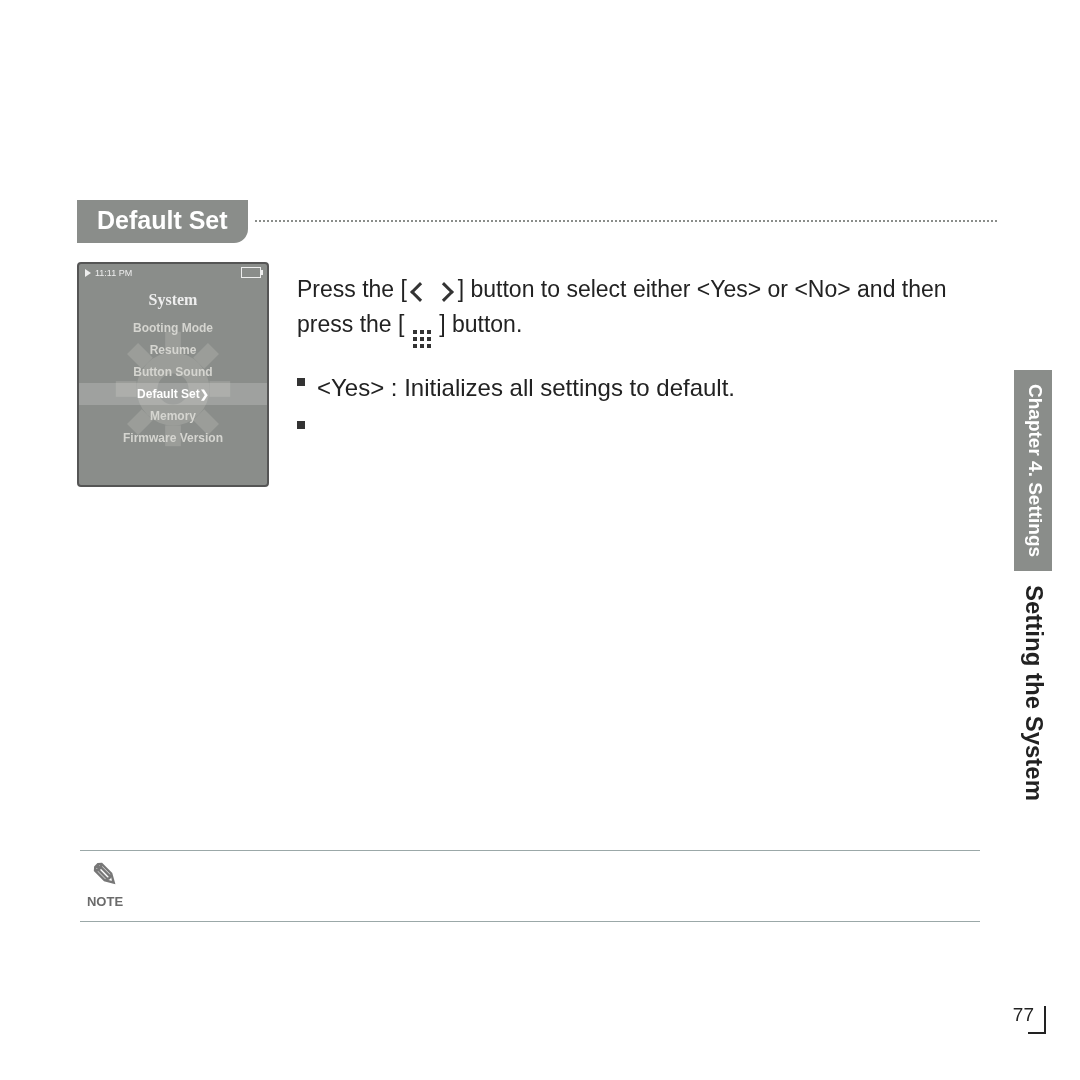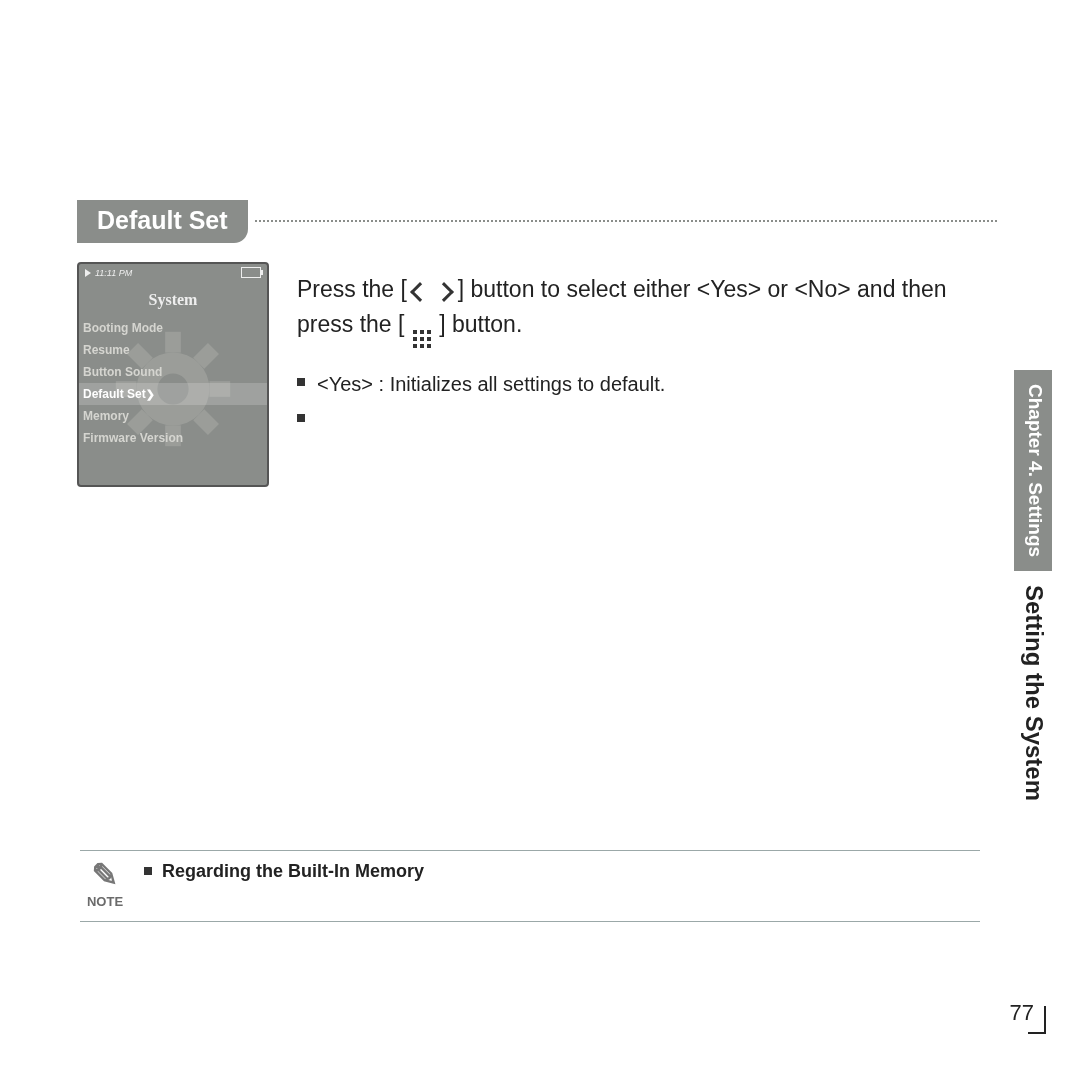--- a/index.html
+++ b/index.html
@@ -63,7 +63,7 @@
     font-size: 9px;
     color: #eee;
   }
-  .statusbar .left { display:flex; align-items:center; gap:4px;font-style:italic; }
+  .statusbar .left { display:flex; align-items:center; gap:4px; }
   .play-icon {
     width: 0; height: 0;
     border-left: 6px solid #eee;

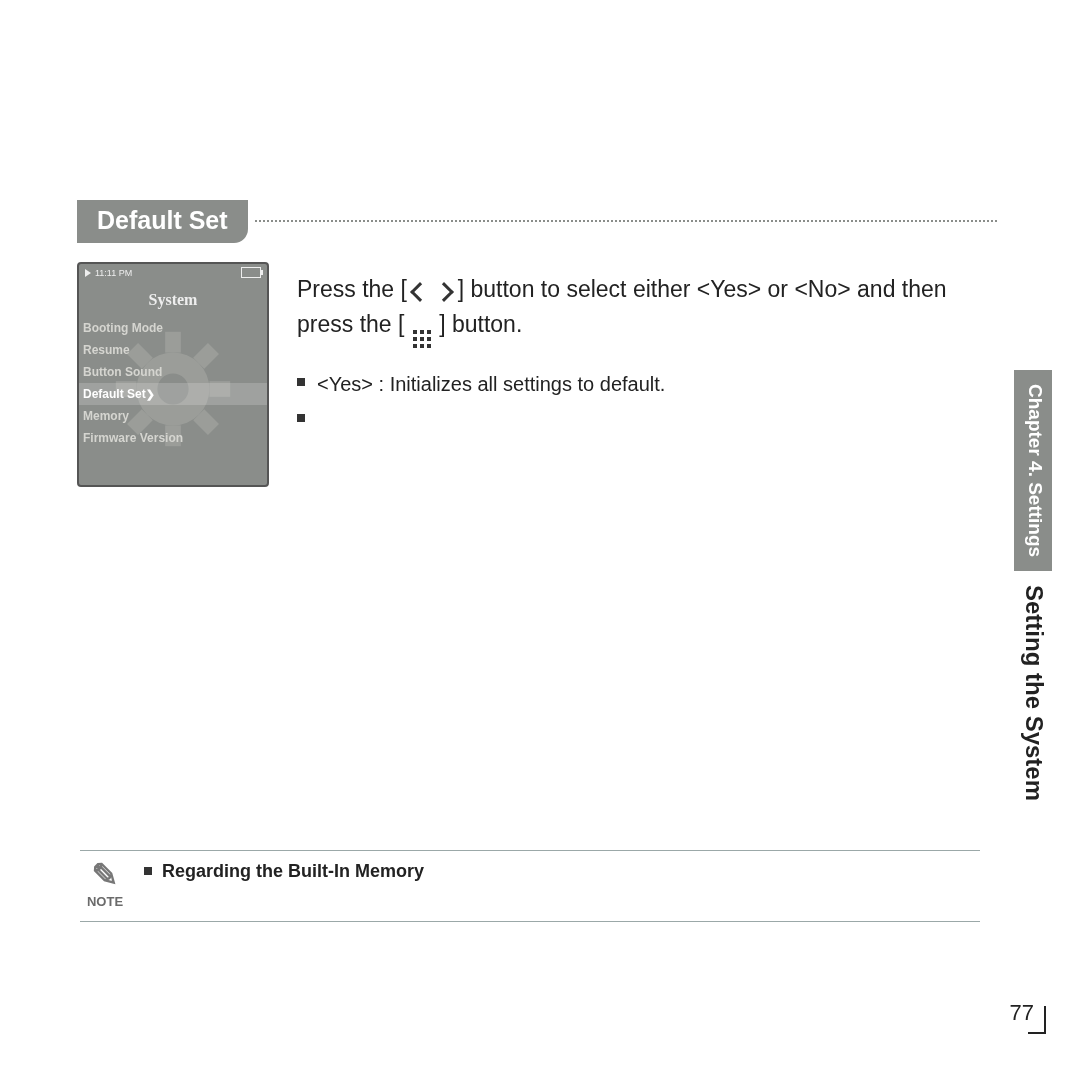--- a/index.html
+++ b/index.html
@@ -100,7 +100,7 @@
     font-weight: bold;
     color: #d5d5d0;
     display:flex;
-    justify-content: flex-start;
+    justify-content: center;
     align-items: center;
   }
   .menu-item.selected {

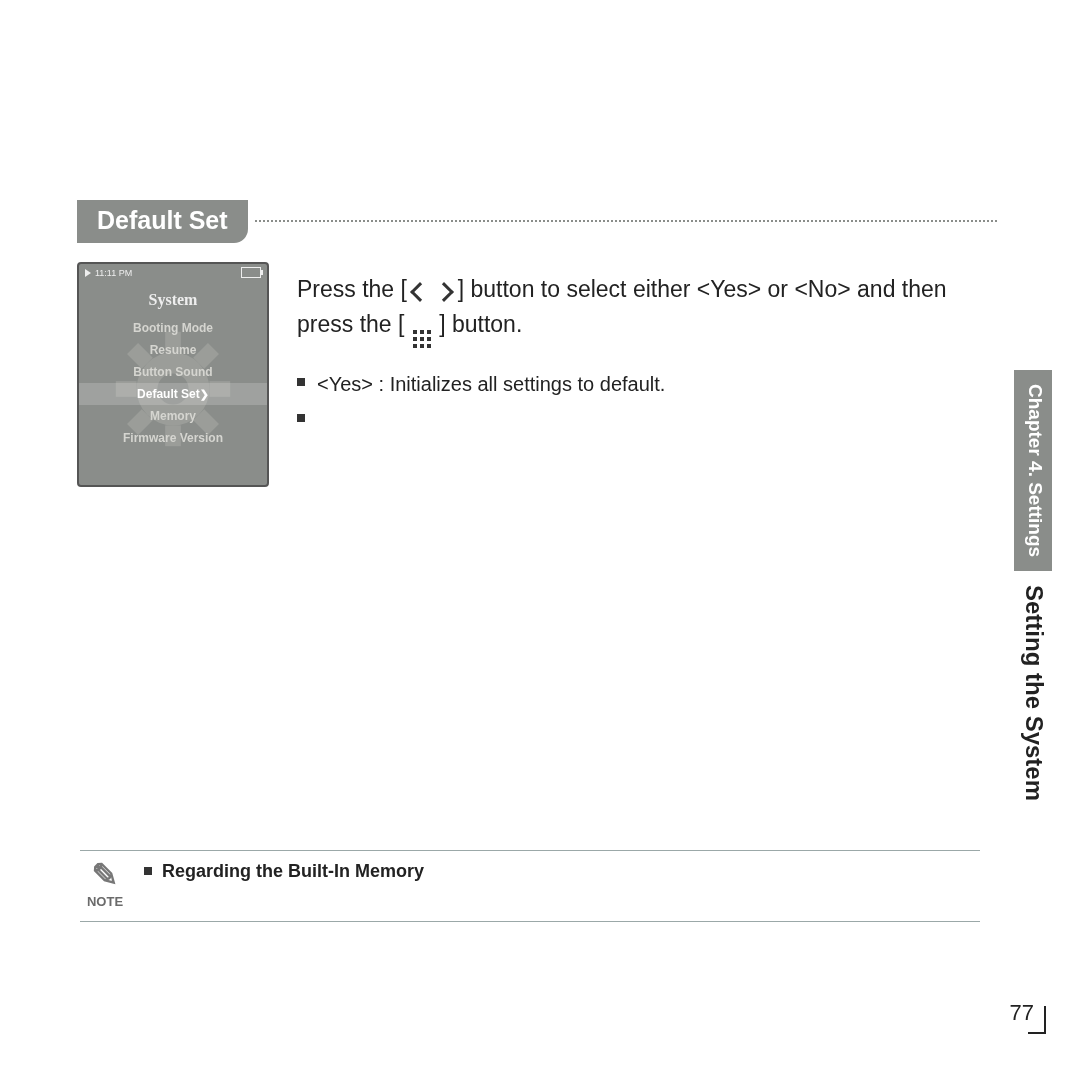--- a/index.html
+++ b/index.html
@@ -145,7 +145,7 @@
   }
   .dots-grid span { background:#333; width:4px; height:4px; }
   .bullets {
-    font-size: 20px;
+    font-size: 24px;
     line-height: 1.8;
   }
   .bullets .row { display:flex; gap:12px; }

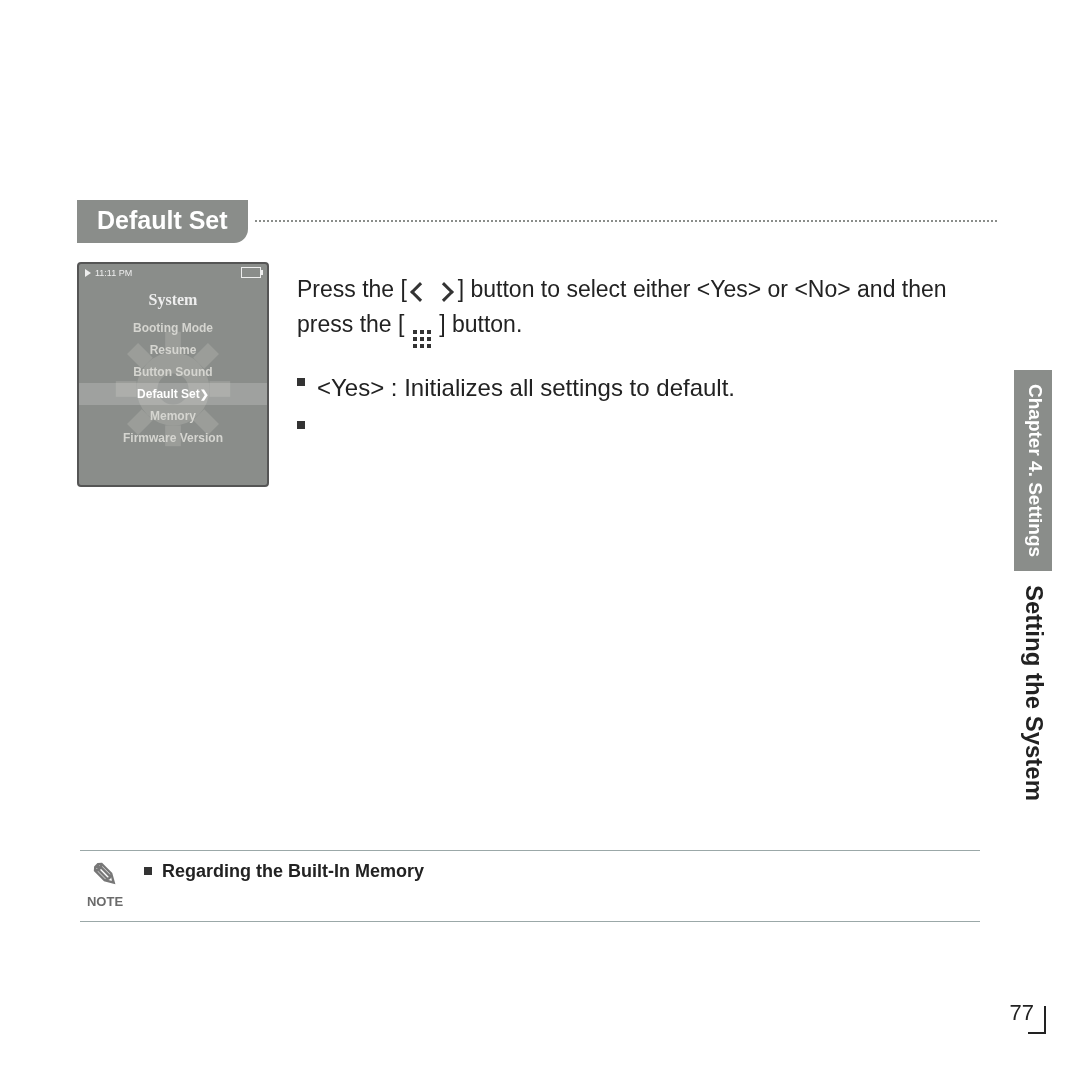--- a/index.html
+++ b/index.html
@@ -312,10 +312,6 @@
       <div>NOTE</div>
     </div>
     <div>
-      <div class="note-heading">
-        <span class="sq"></span>
-        <span>Regarding the Built-In Memory</span>
-      </div>
     </div>
   </div>
   <div class="note-rule" style="margin-top:10px"></div>

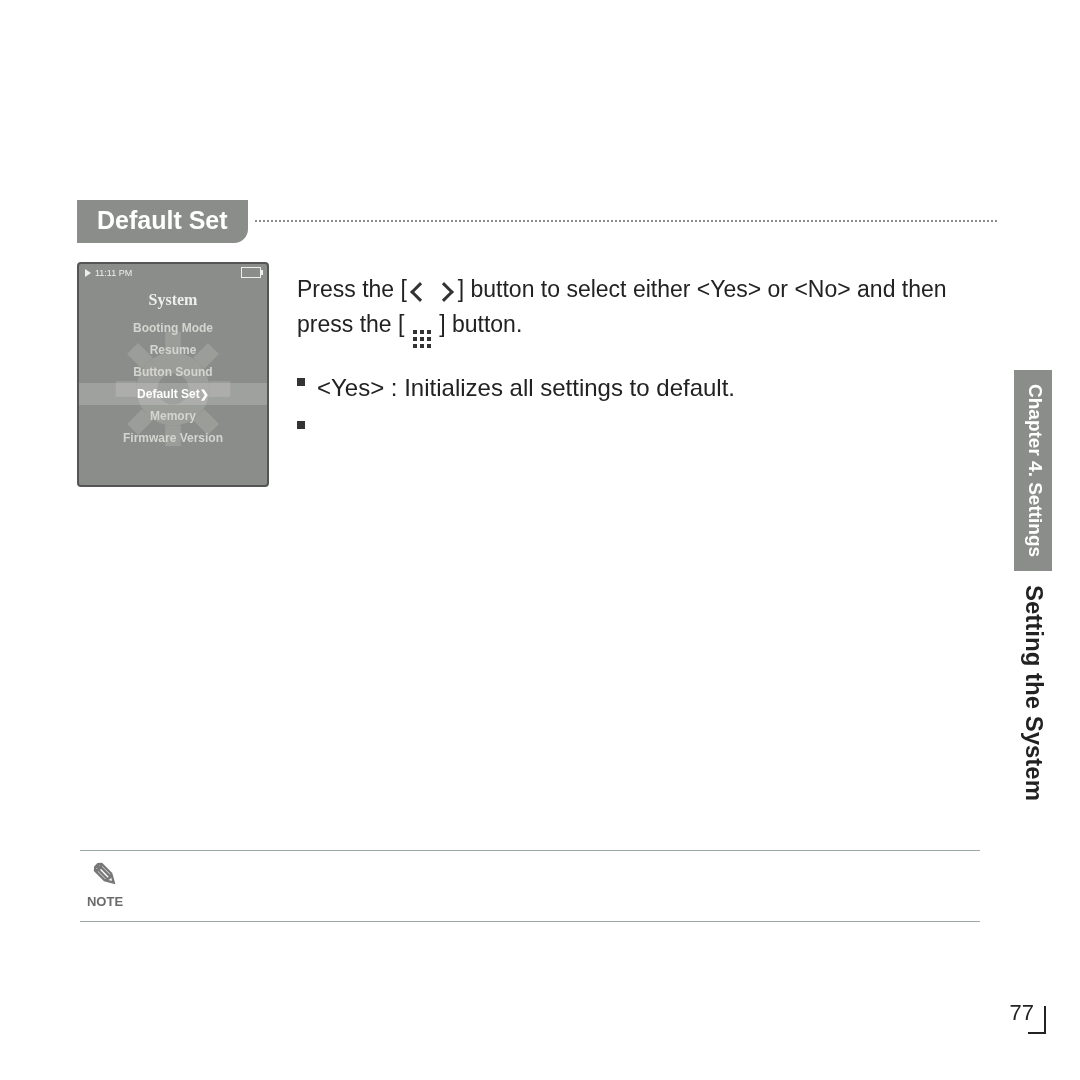--- a/index.html
+++ b/index.html
@@ -200,7 +200,7 @@
     position:absolute;
     right: 46px;
     bottom: 54px;
-    font-size:22px;
+    font-size:19px;
   }
   .page-tick {
     position:absolute;

